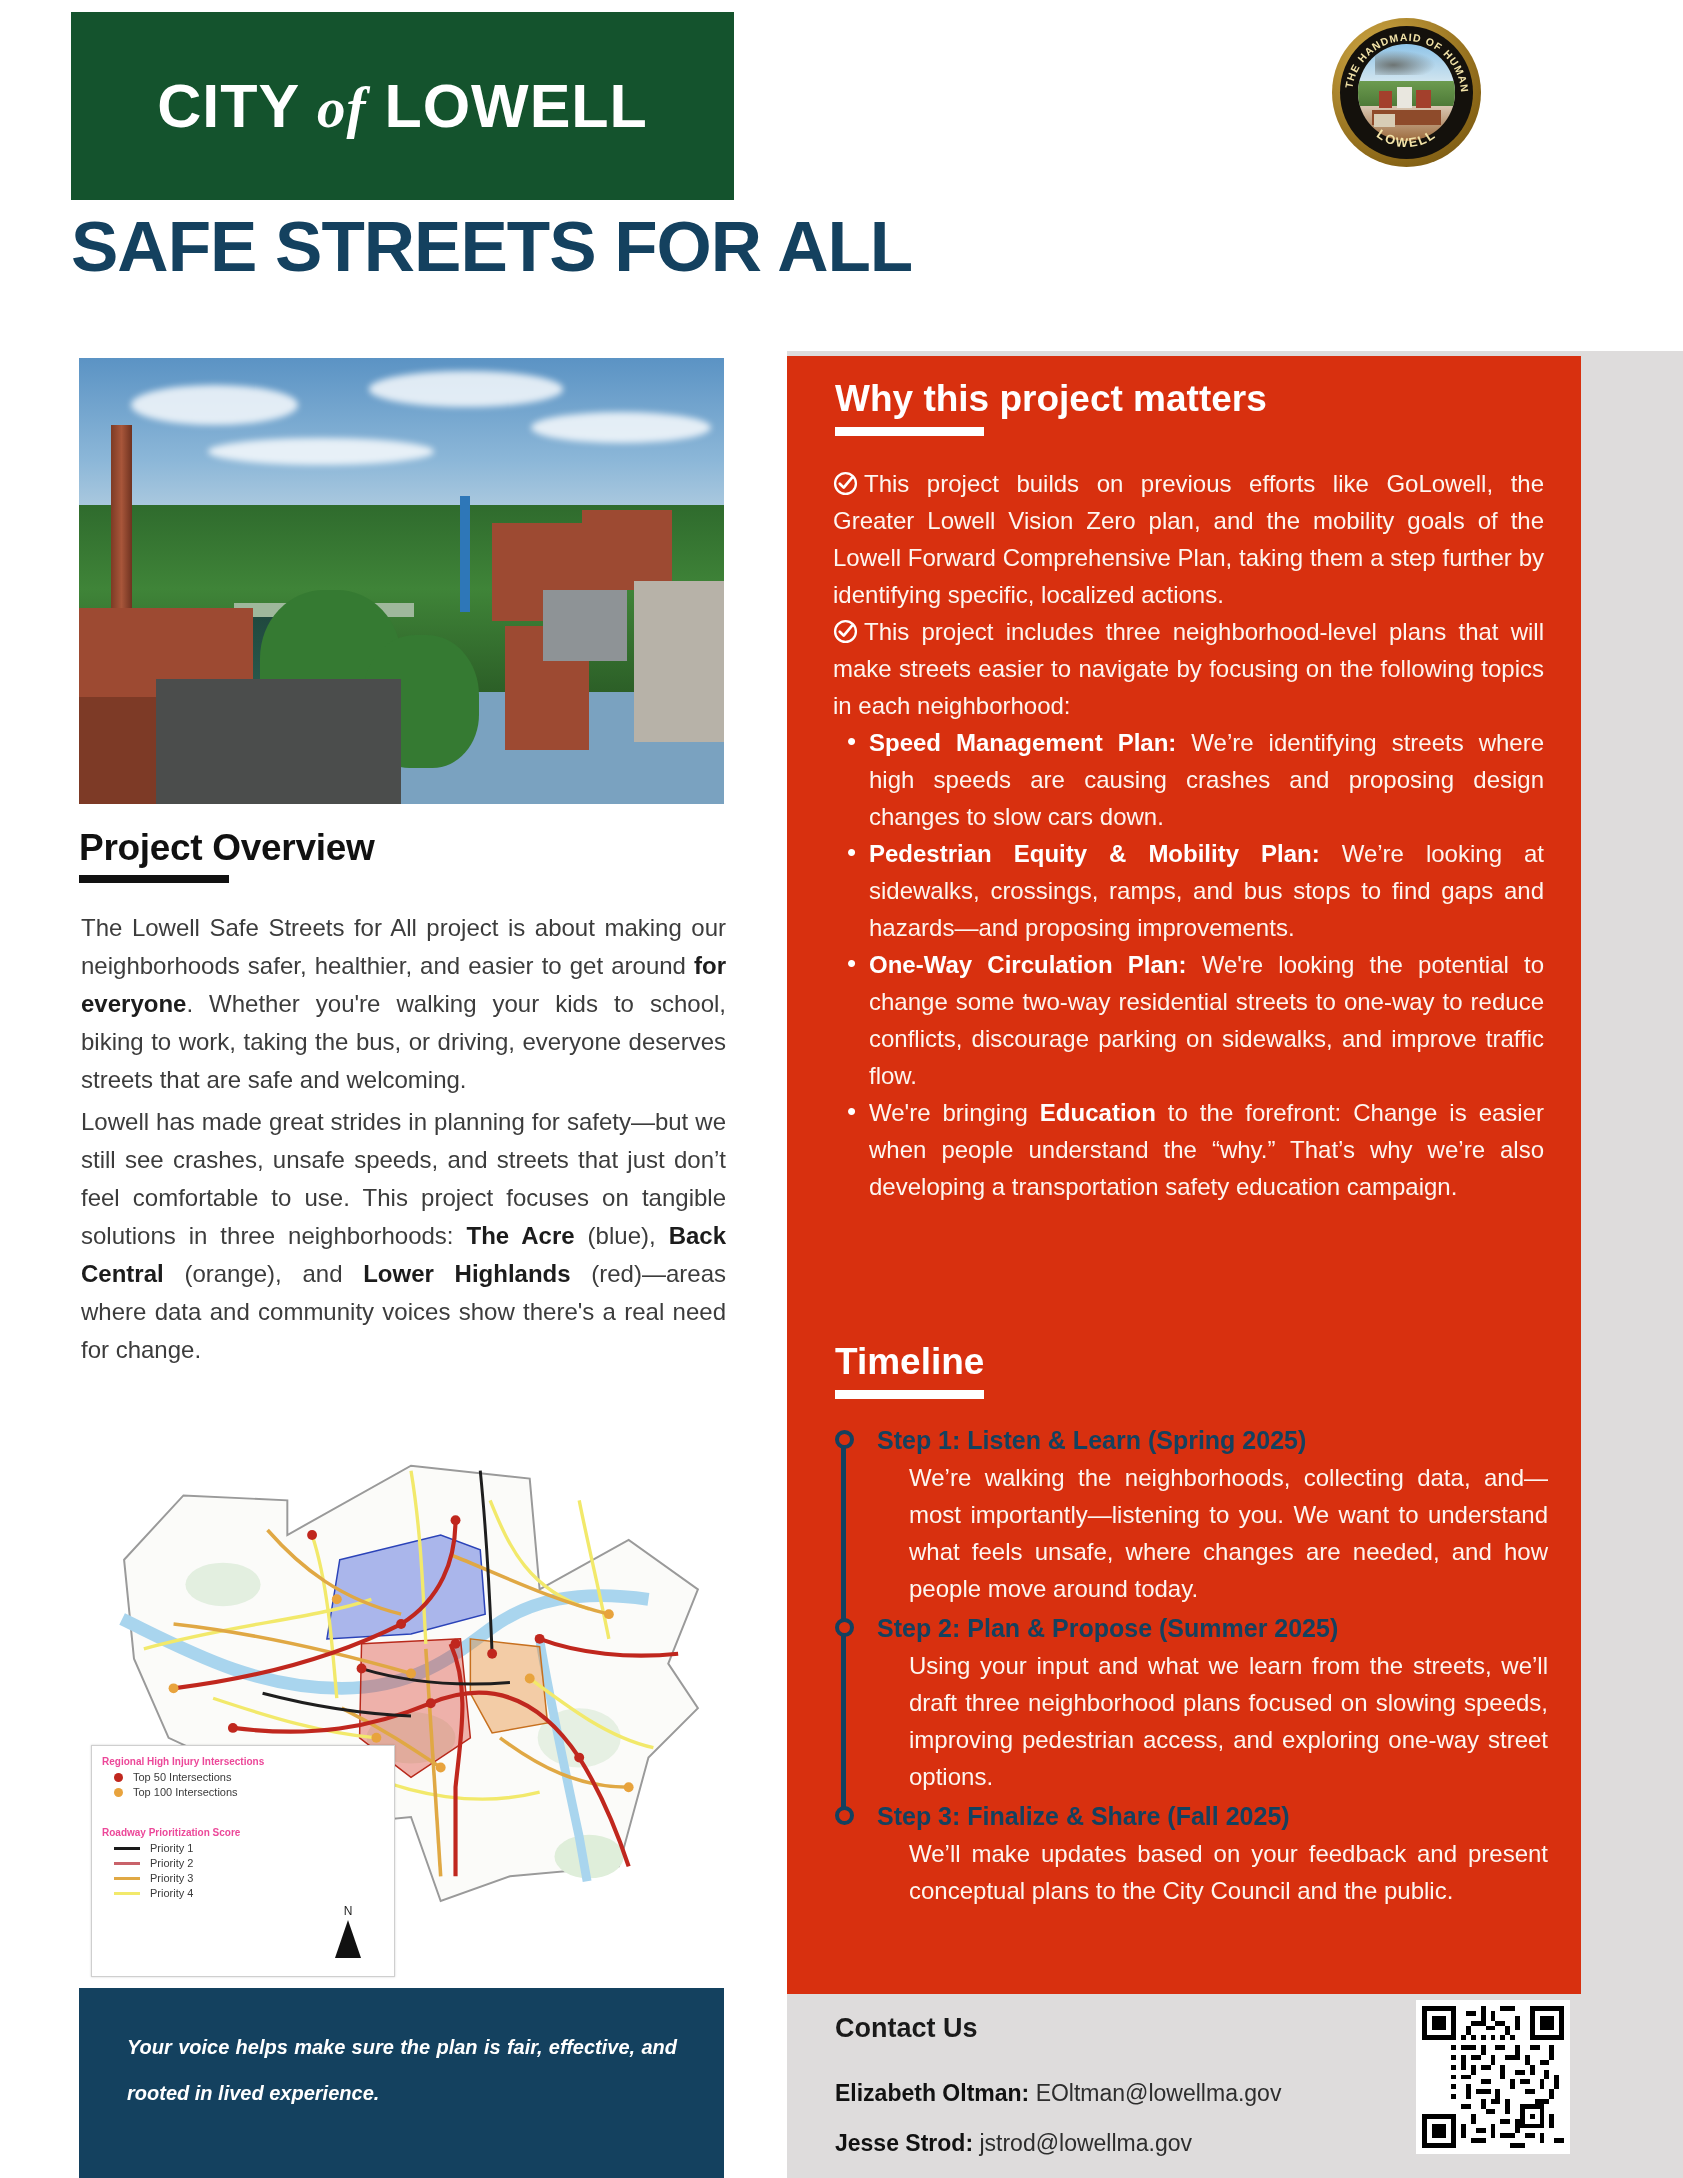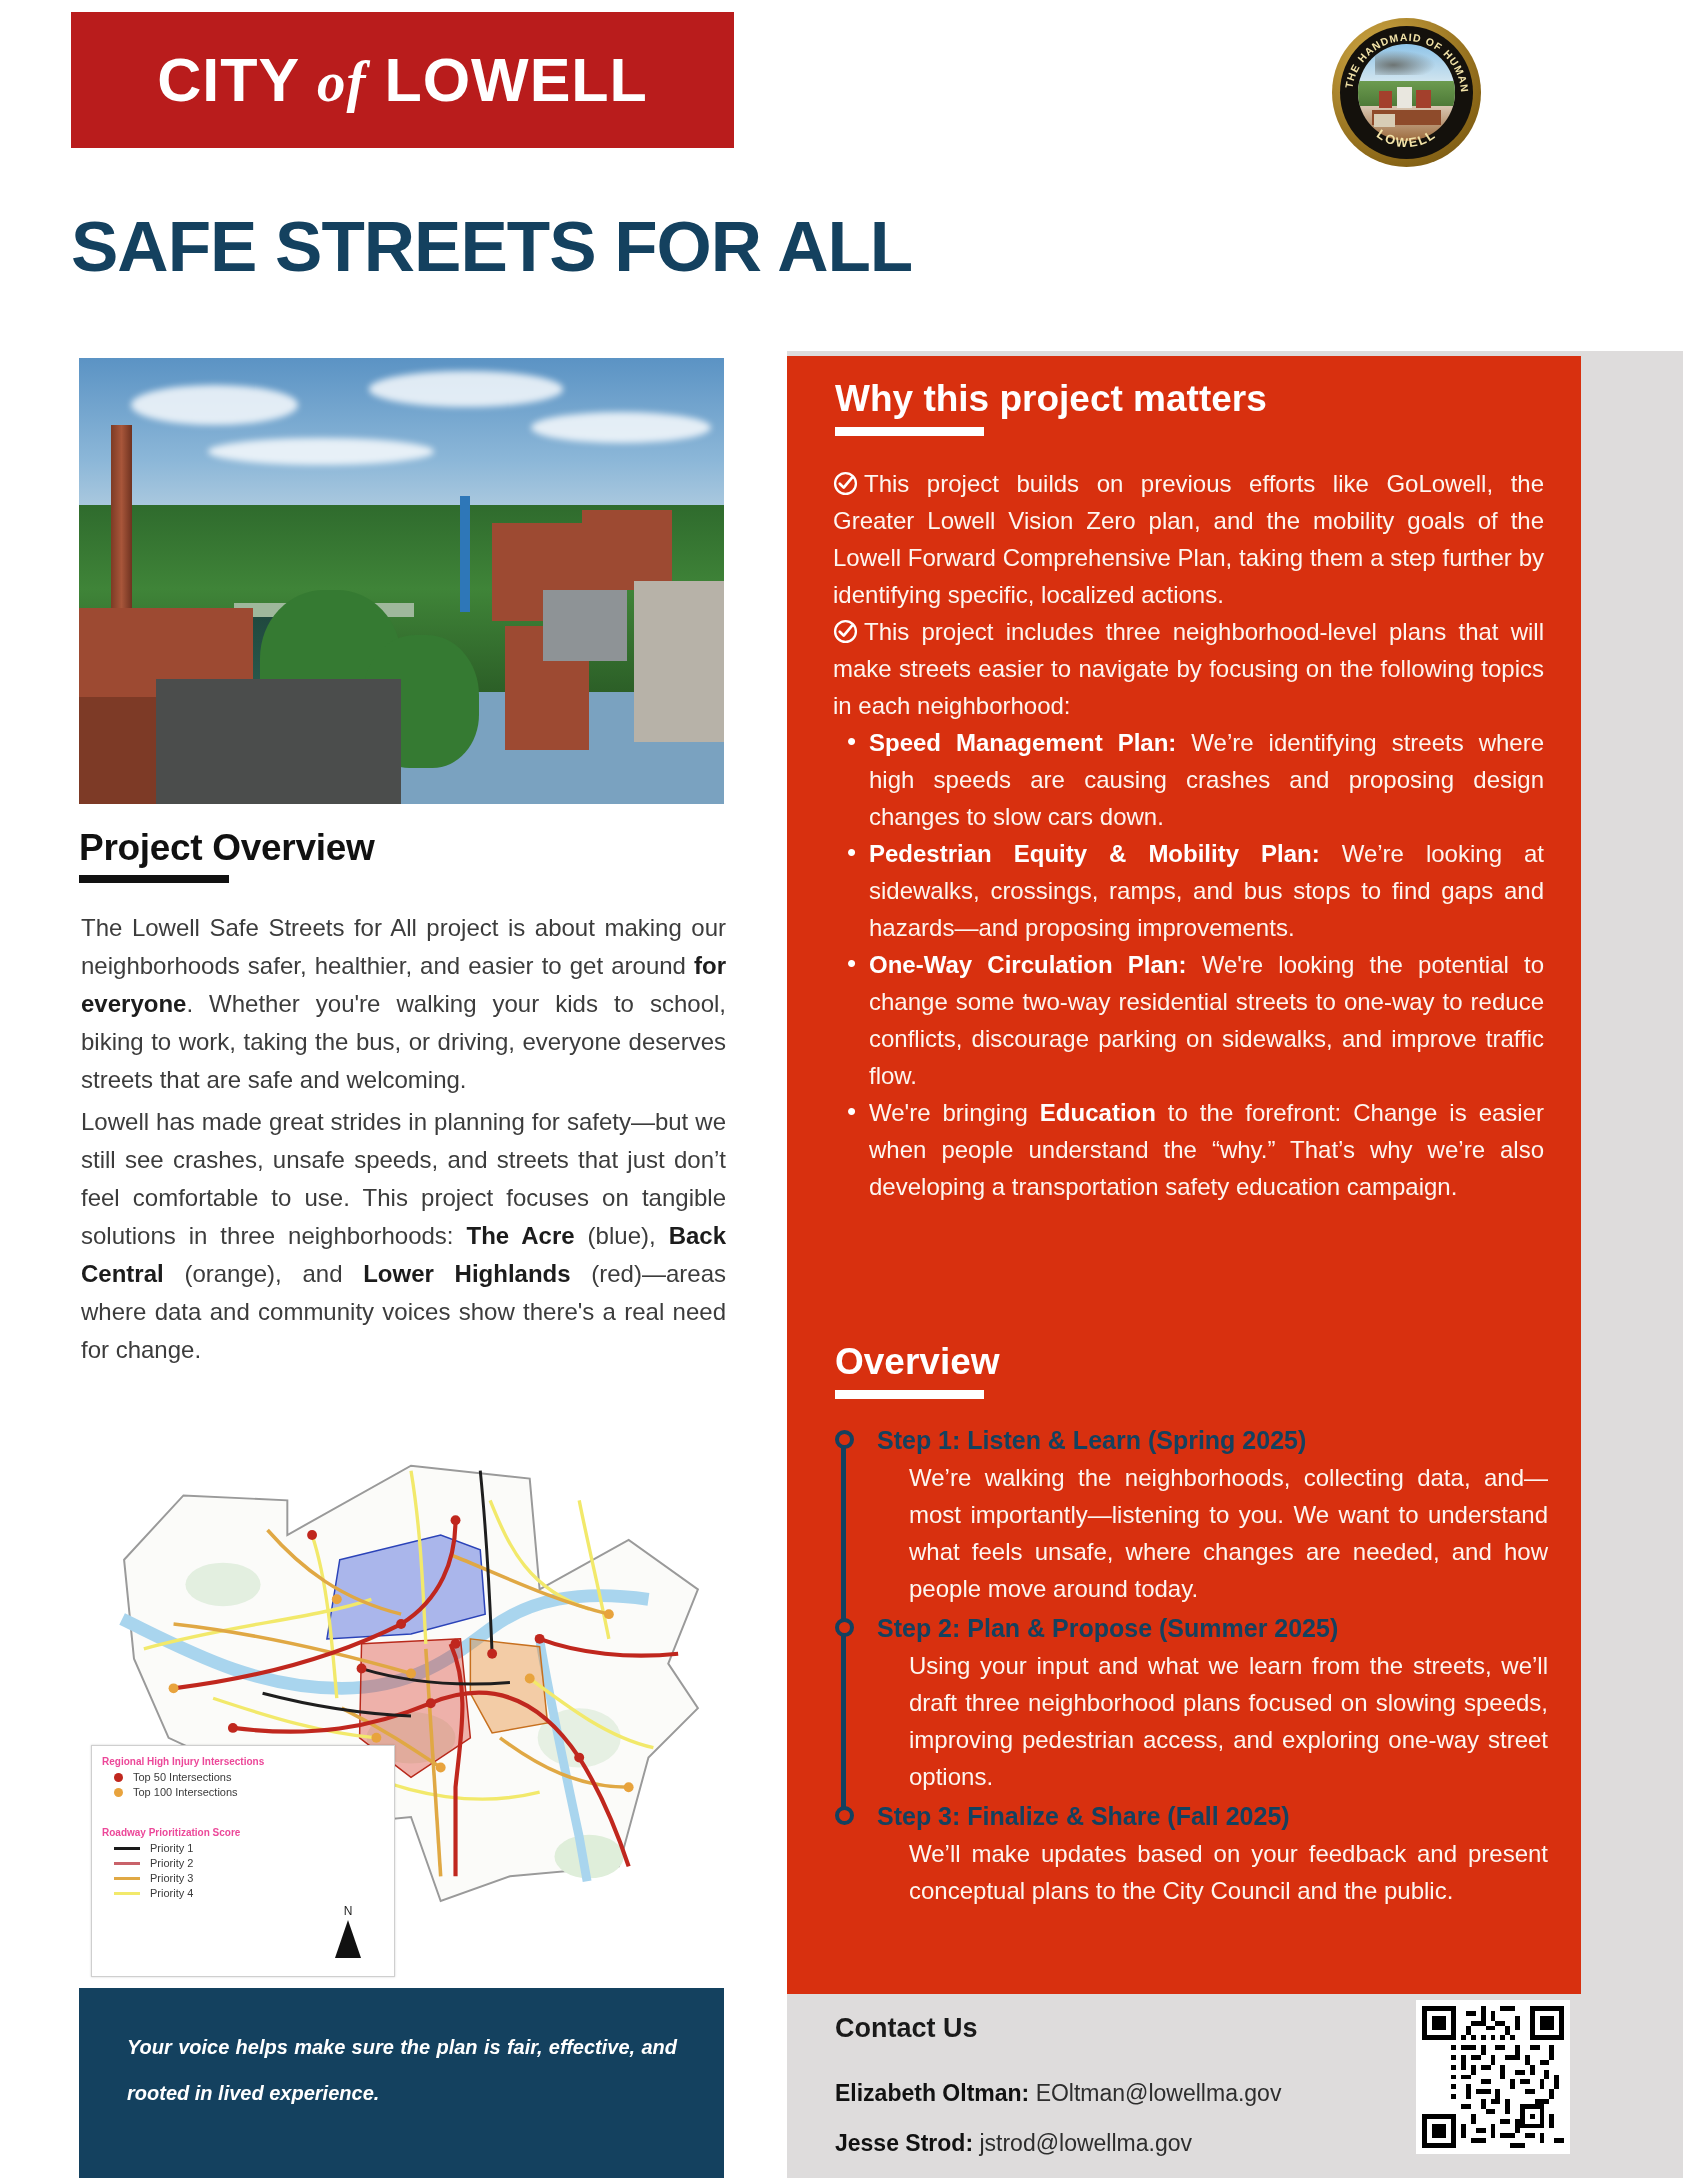--- a/index.html
+++ b/index.html
@@ -22,8 +22,8 @@
 
   
   .logo-box{
-    position:absolute;left:71px;top:12px;width:663px;height:136px;
-    background:#b91c1c;
+    position:absolute;left:71px;top:12px;width:663px;height:188px;
+    background:#14532d;
     display:flex;align-items:center;justify-content:center;
   }
   .logo-text{

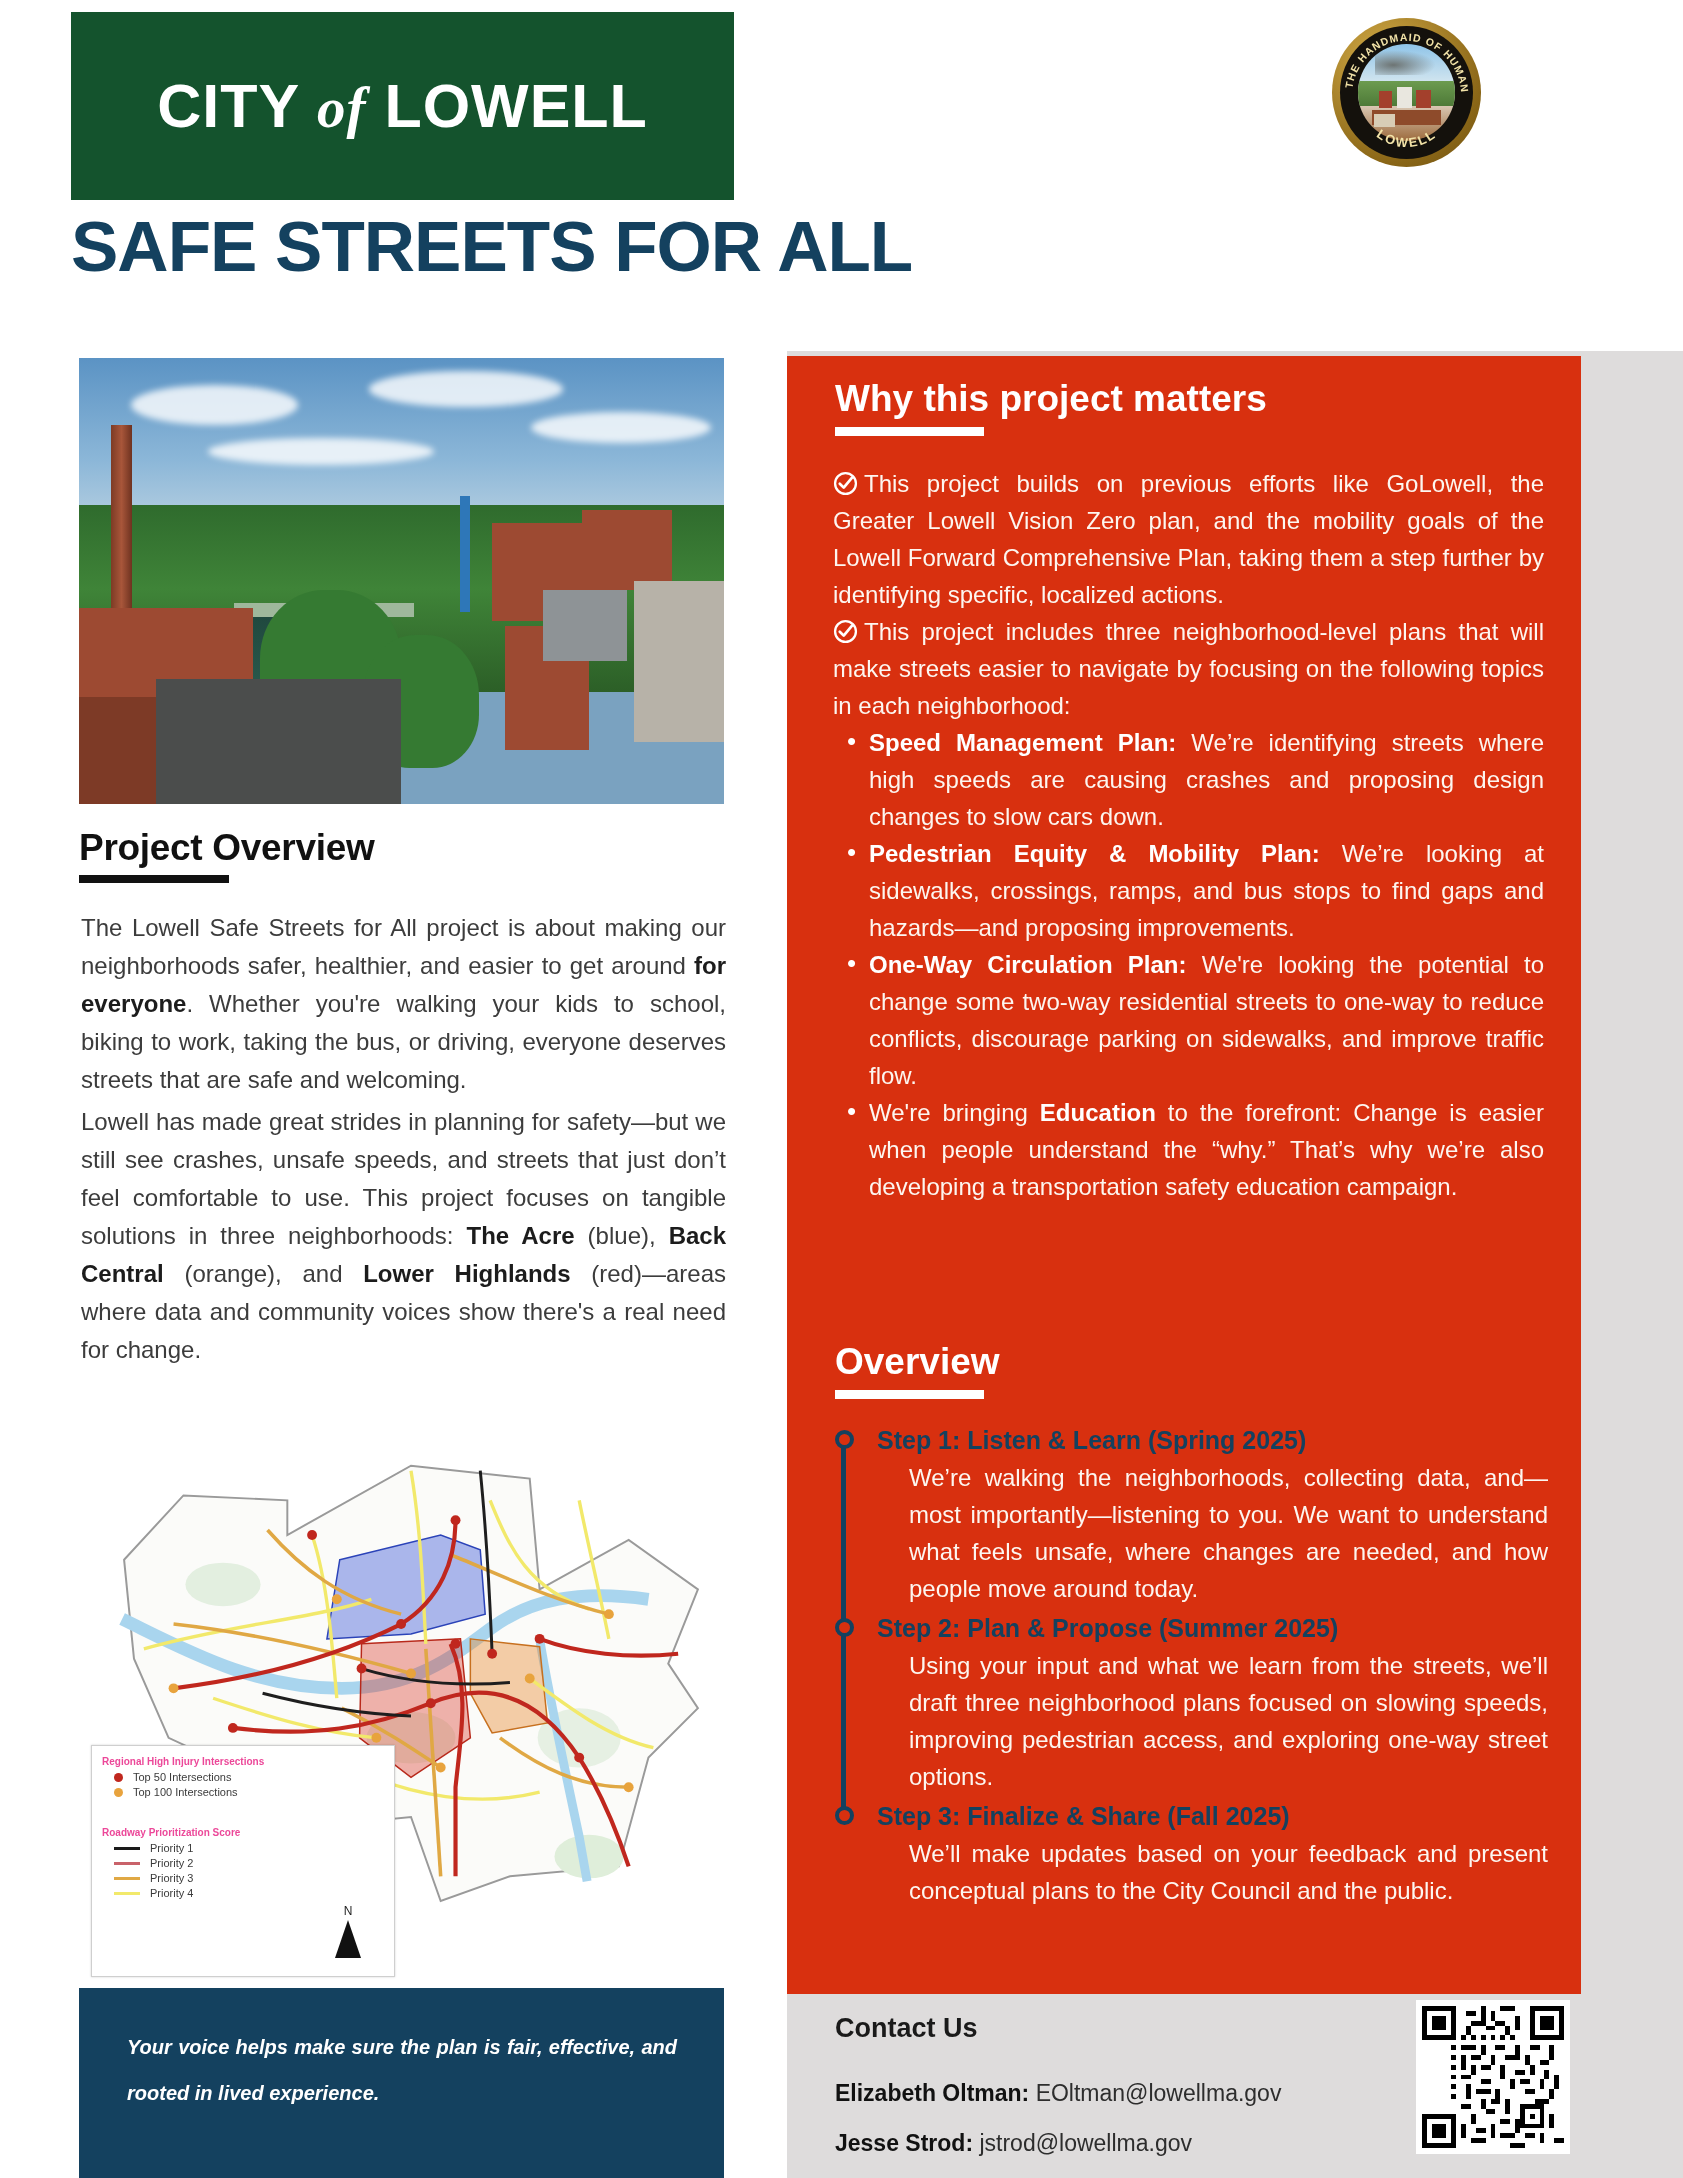--- a/index.html
+++ b/index.html
@@ -430,7 +430,7 @@
     </div>
 
     <div class="red-h2 timeline-head">
-      <div>Overview</div>
+      <div>Timeline</div>
       <div class="ul"></div>
     </div>
 

